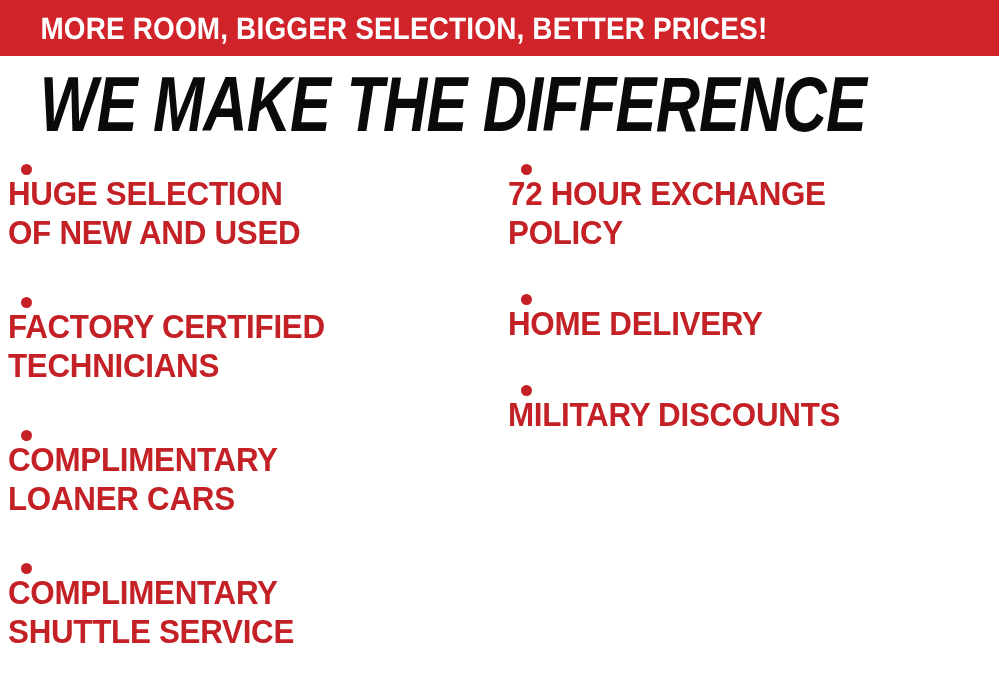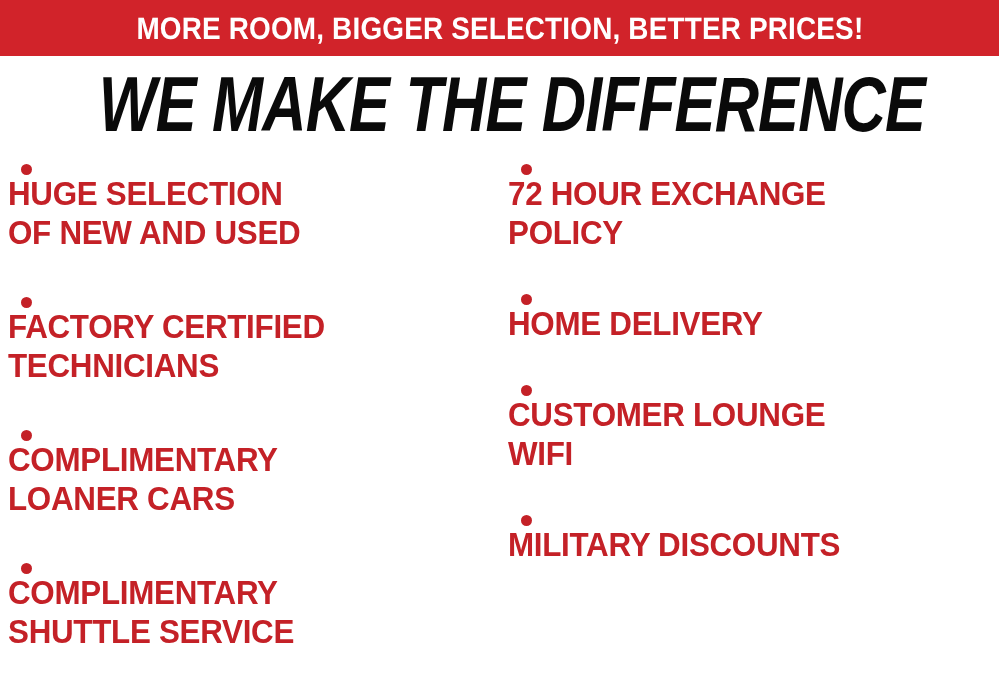--- a/index.html
+++ b/index.html
@@ -29,7 +29,6 @@
     background: #d1232a;
     display: flex;
     align-items: center;
-    justify-content: center;
   }
   .banner-text {
     color: #ffffff;

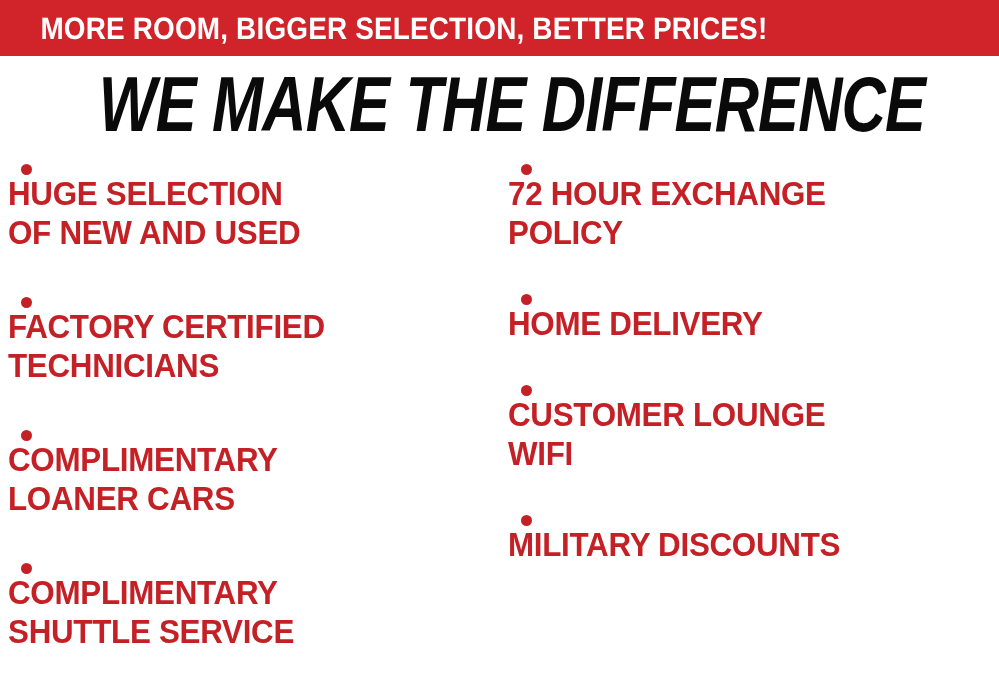--- a/index.html
+++ b/index.html
@@ -52,7 +52,7 @@
     height: 78px;
     display: flex;
     align-items: center;
-    margin-left: 20px;
+    justify-content: center;
   }
   .headline {
     color: #0a0a0a;

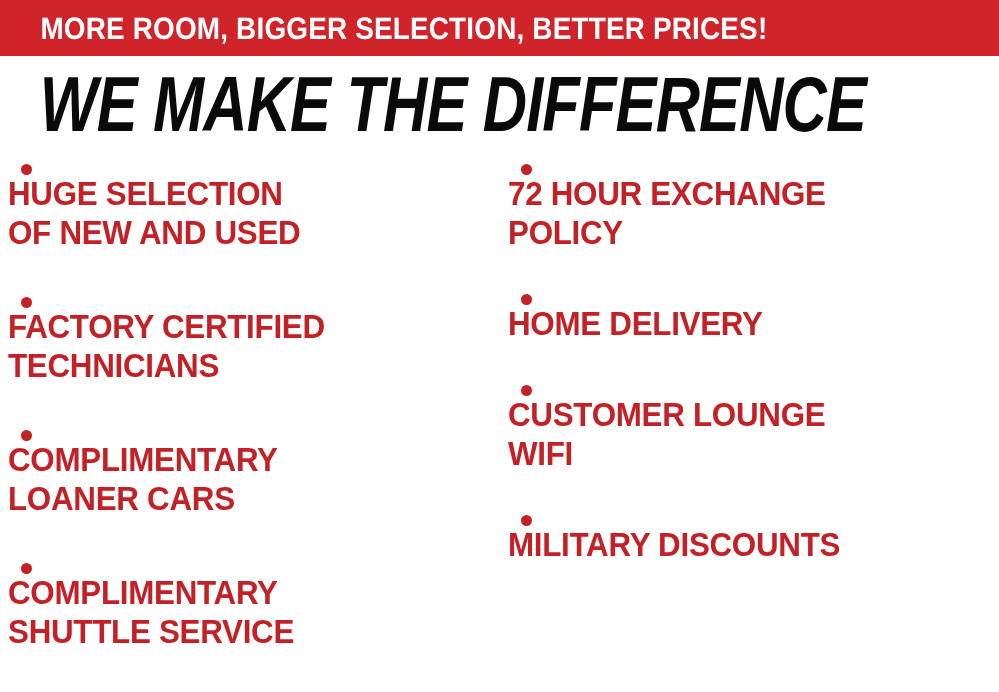--- a/index.html
+++ b/index.html
@@ -164,11 +164,6 @@
       </div>
       <div class="bullet-item">
         <span class="dot"></span>
-        <span class="bullet-text">CUSTOMER LOUNGE
-WIFI</span>
-      </div>
-      <div class="bullet-item">
-        <span class="dot"></span>
         <span class="bullet-text">MILITARY DISCOUNTS</span>
       </div>
     </div>

